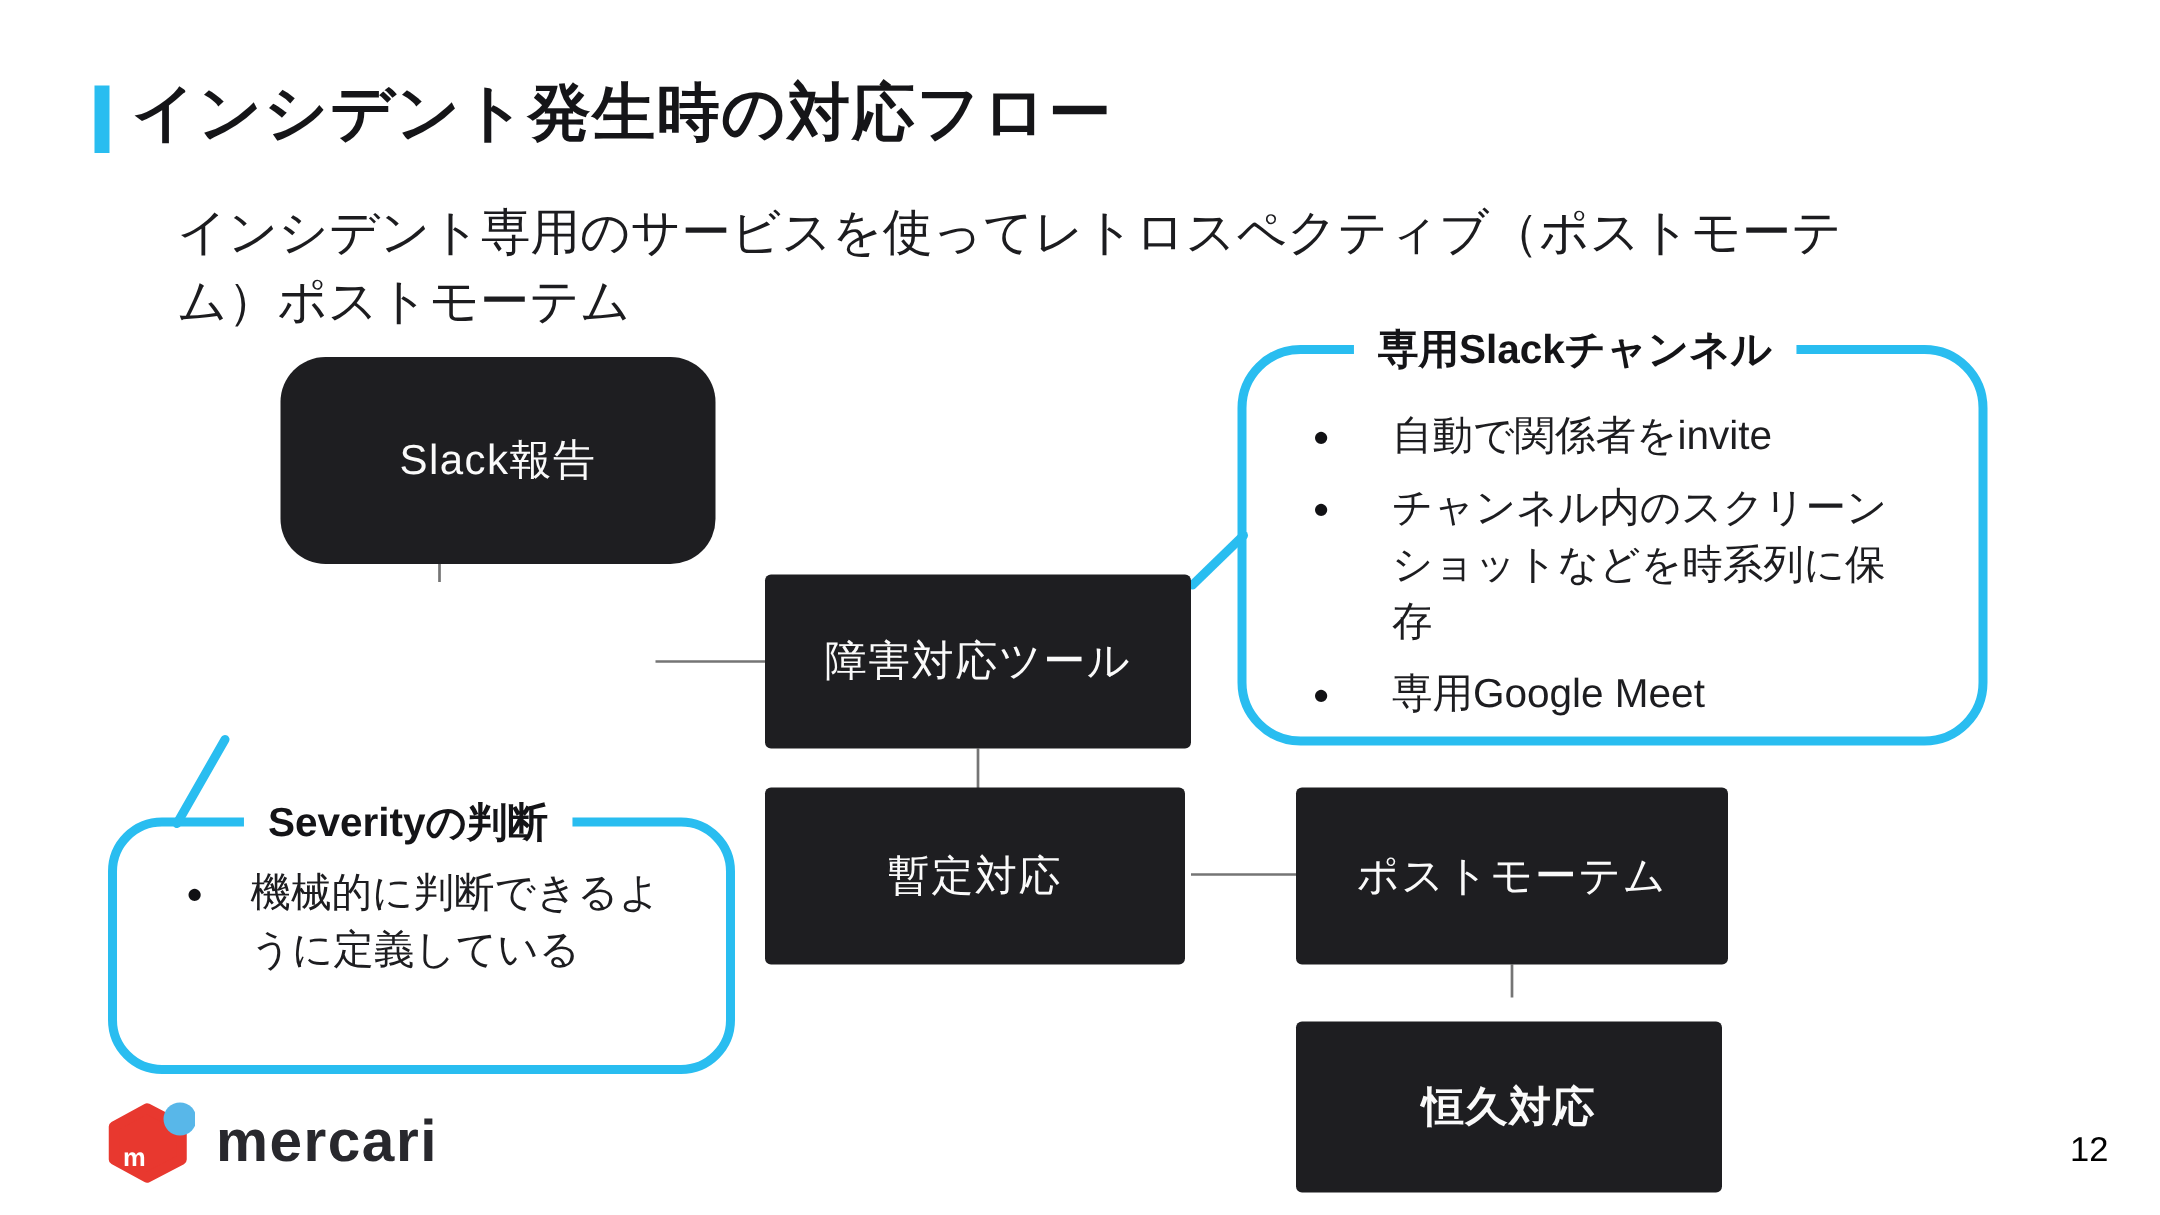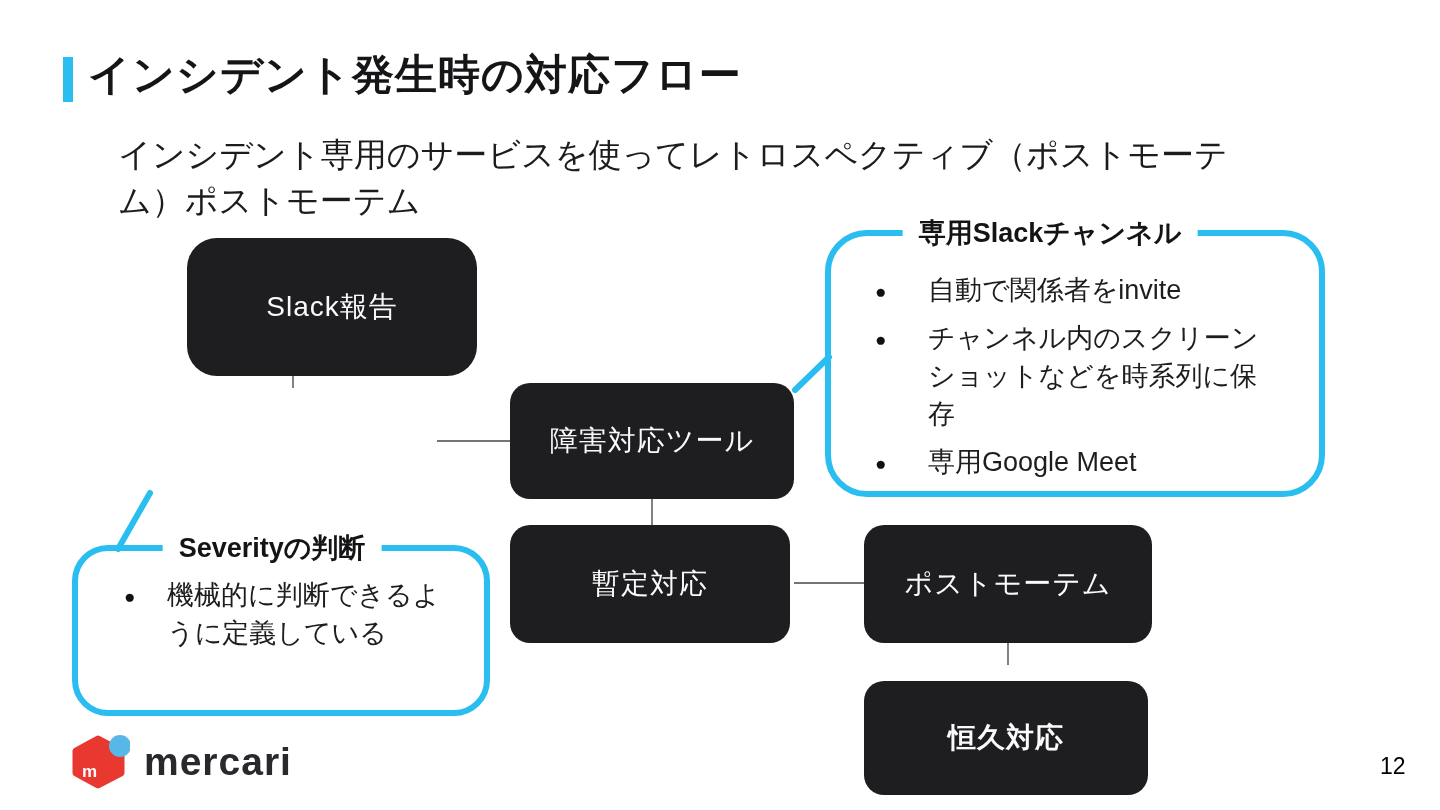--- a/index.html
+++ b/index.html
@@ -45,7 +45,7 @@
   .flow-node {
     position:absolute;
     background:#1e1e21;
-    border-radius:20px;
+    border-radius:4px;
     color:#fafafa;
     display:flex; align-items:center; justify-content:center;
     font-size:28px; letter-spacing:1px;

